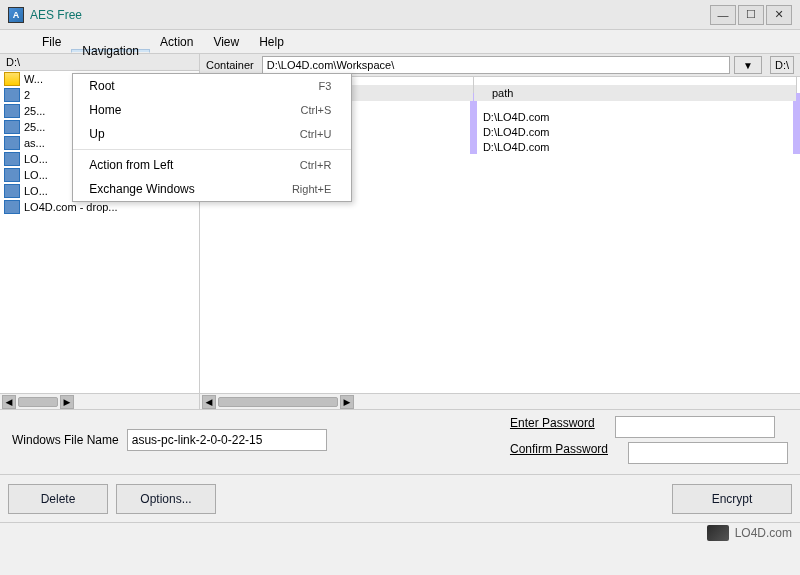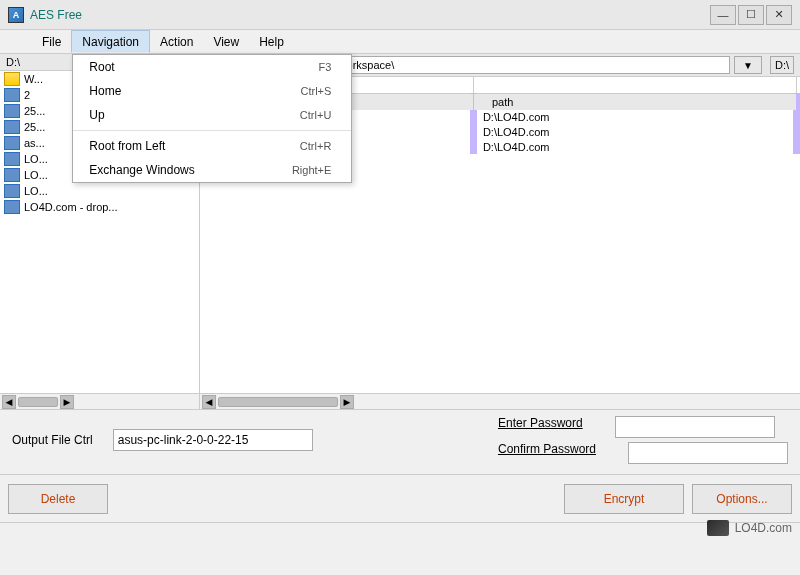--- a/index.html
+++ b/index.html
@@ -352,7 +352,7 @@
 
 <div class="menu-bar">
   <div class="menu-item">File</div>
-  <div class="menu-item navigation-active" style="position:relative;">
+  <div class="menu-item navigation-active" style="position:relative;margin-top:19px;">
     <span>Navigation</span>
 
     <div class="dropdown-menu">

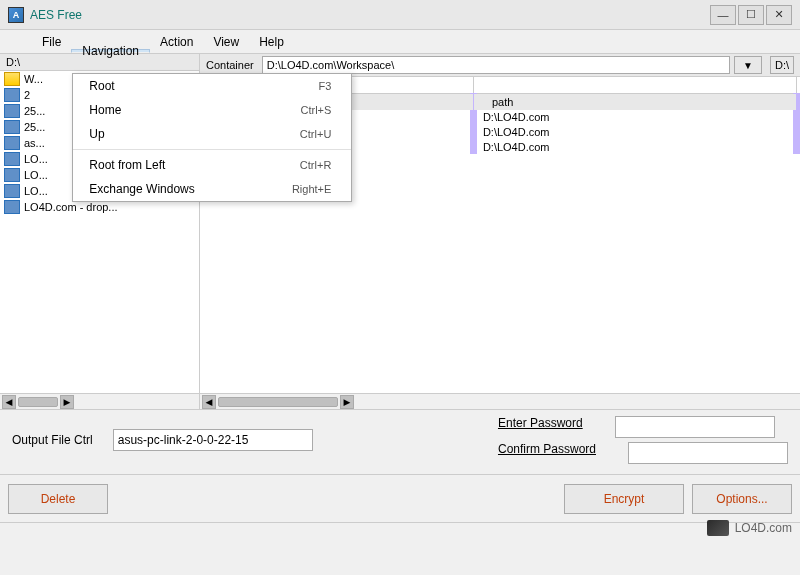--- a/index.html
+++ b/index.html
@@ -243,7 +243,7 @@
       text-align: left;
       font-weight: normal;
       position: sticky;
-      top: 17px;
+      top: 8px;
     }
     .file-table td {
       padding: 1px 6px;

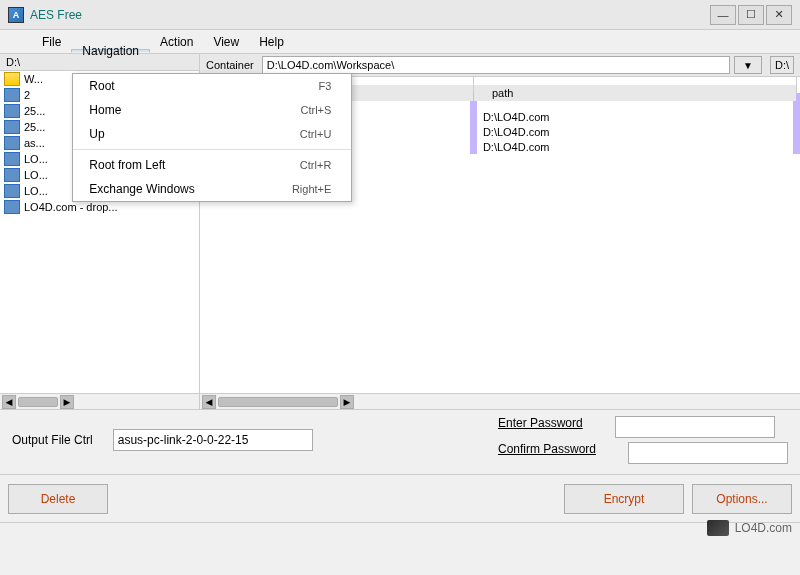--- a/index.html
+++ b/index.html
@@ -370,7 +370,7 @@
       </div>
       <div class="dropdown-separator"></div>
       <div class="dropdown-item">
-        <span>Root from Left</span>
+        <span>Action from Left</span>
         <span class="shortcut">Ctrl+R</span>
       </div>
       <div class="dropdown-item">

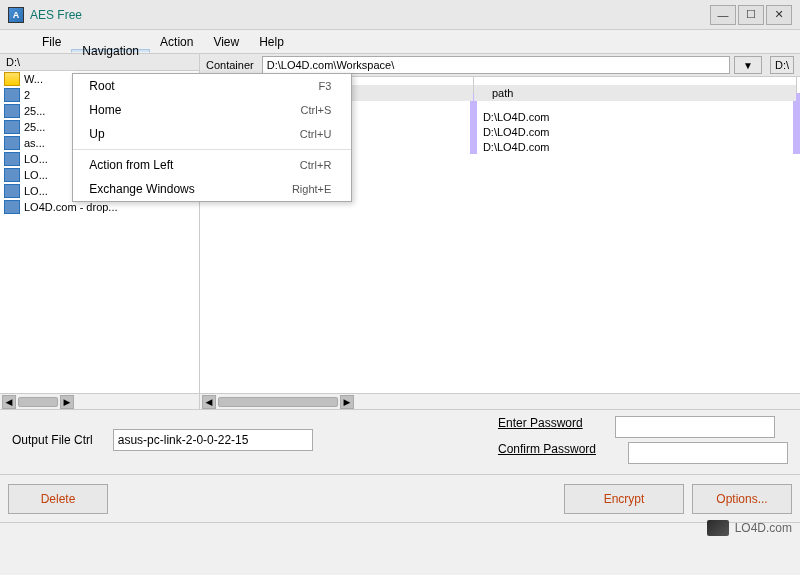--- a/index.html
+++ b/index.html
@@ -487,7 +487,7 @@
 
 <div class="bottom-form">
   <div class="form-row">
-    <span class="form-label">Output File Ctrl</span>
+    <span class="form-label">Windows File Name</span>
     <input class="form-input filename" type="text" value="asus-pc-link-2-0-0-22-15" style="">
     <div class="form-right">
       <div class="form-right-row">

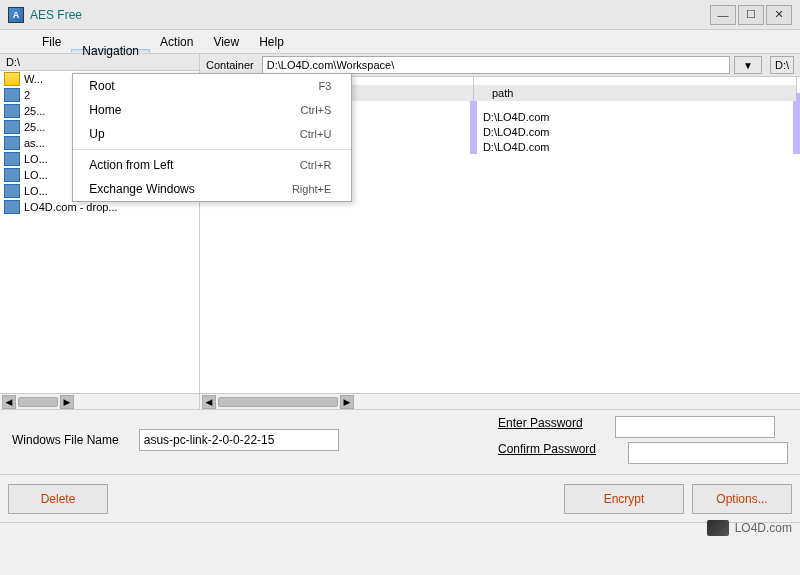--- a/index.html
+++ b/index.html
@@ -273,7 +273,6 @@
       background: white;
       font-size: 12px;
       padding: 0 4px;
-      margin-left: 12px;
     }
     .form-input.filename { width: 200px; }
     .form-input.password { width: 160px; }

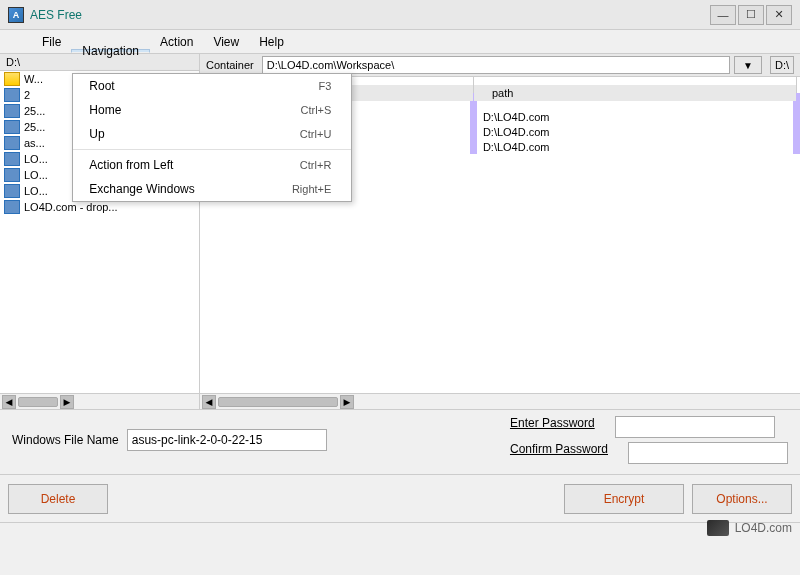--- a/index.html
+++ b/index.html
@@ -307,7 +307,7 @@
       border: 1px solid #aaa;
       cursor: pointer;
       font-size: 12px;
-      color: #c2410c;
+      color: #0f172a;
       display: flex;
       align-items: center;
       justify-content: center;

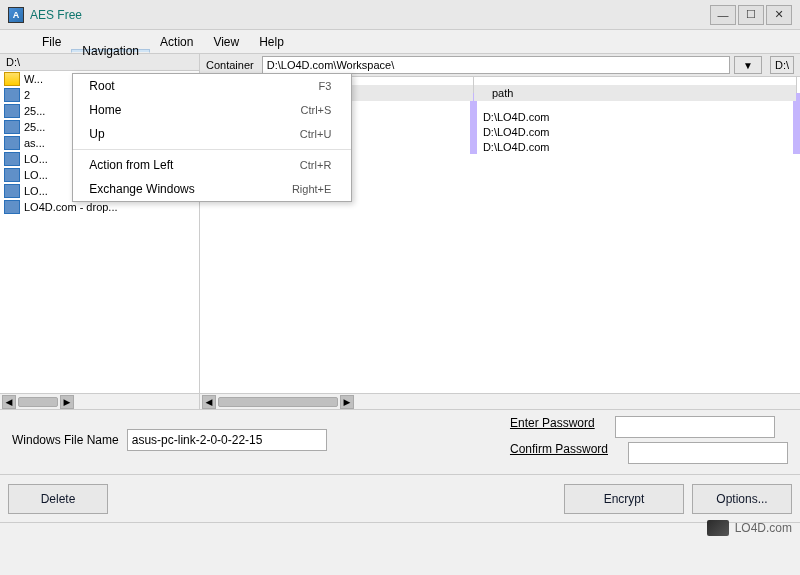--- a/index.html
+++ b/index.html
@@ -503,8 +503,8 @@
 
 <div class="button-bar">
   <button class="action-btn">Delete</button>
+  <button class="action-btn">Options...</button>
   <button class="action-btn primary" style="margin-left:auto;">Encrypt</button>
-  <button class="action-btn">Options...</button>
 </div>
 
 <div class="status-bar">

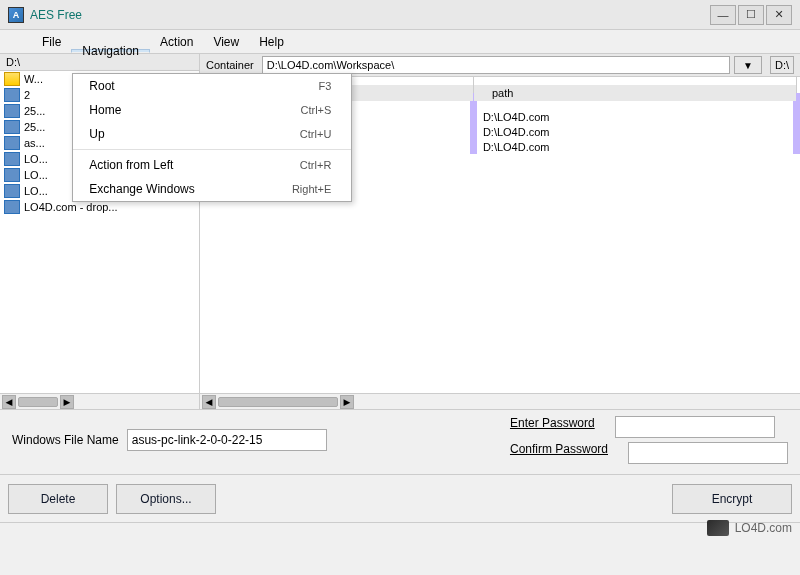--- a/index.html
+++ b/index.html
@@ -323,8 +323,8 @@
       height: 20px;
       border-top: 1px solid #ccc;
       display: flex;
-      align-items: flex-end;
-      padding: 13px 8px;
+      align-items: center;
+      padding: 6px 8px;
       font-size: 11px;
       justify-content: flex-end;
     }

